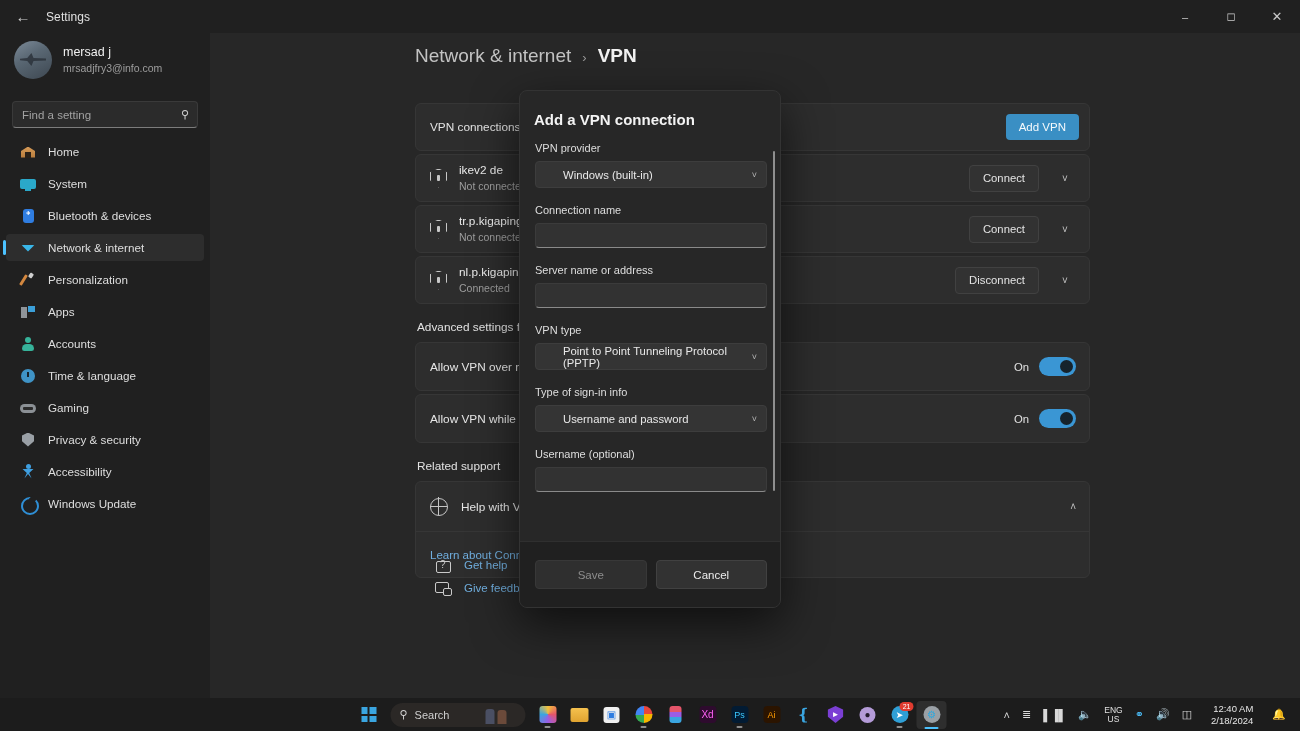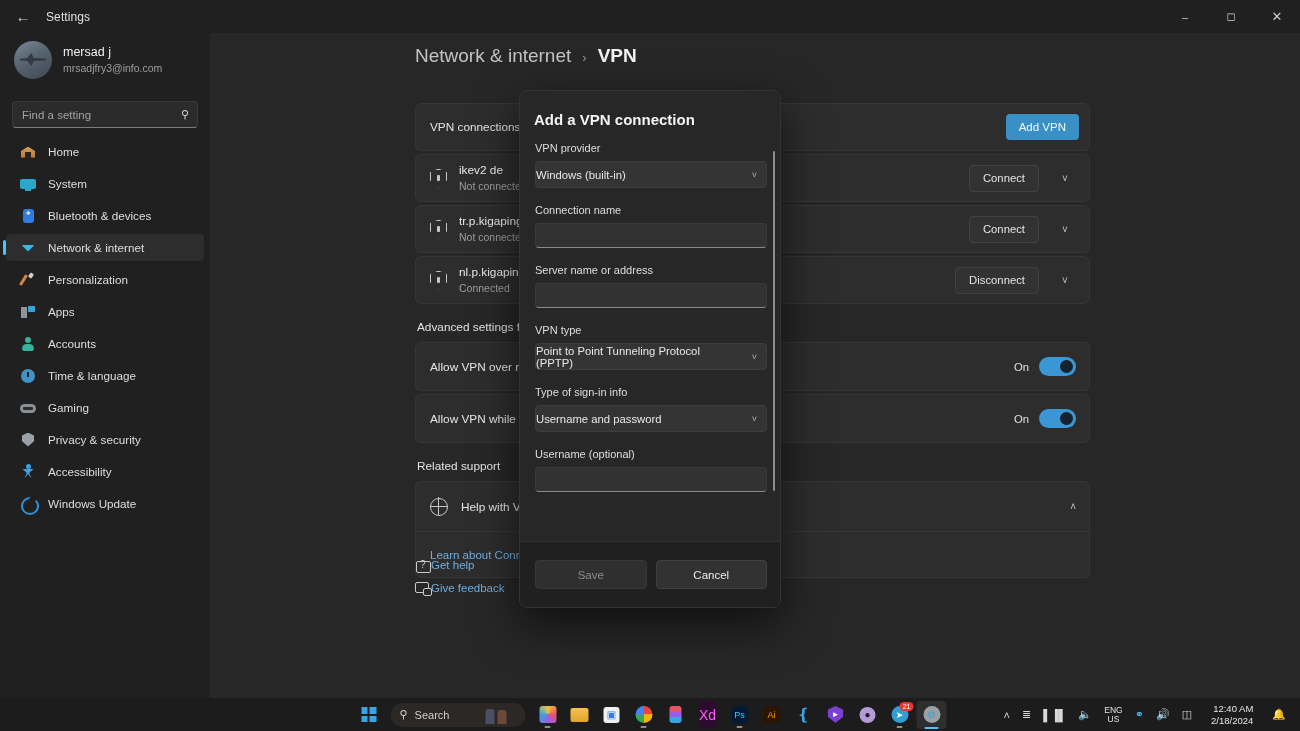--- a/index.html
+++ b/index.html
@@ -139,7 +139,7 @@
   .m-label { font-size:11px; color:#dedede; margin-bottom:7px; }
   .m-gap { height:16px; }
   .m-select { height:27px; background:#343434; border:1px solid #3d3d3d; border-radius:4px; display:flex;
-              align-items:center; justify-content:space-between; padding:0 9px 0 0;gap:23px; }
+              align-items:center; justify-content:space-between; padding:0 9px 0 27px;gap:23px; }
   .m-select span { font-size:11.3px; color:#e8e8e8; }
   .m-select i { font-style:normal; color:#b9b9b9; font-size:9px; }
   .m-input { height:25px; background:#323232; border:1px solid #3b3b3b; border-bottom:1px solid #8a8a8a;

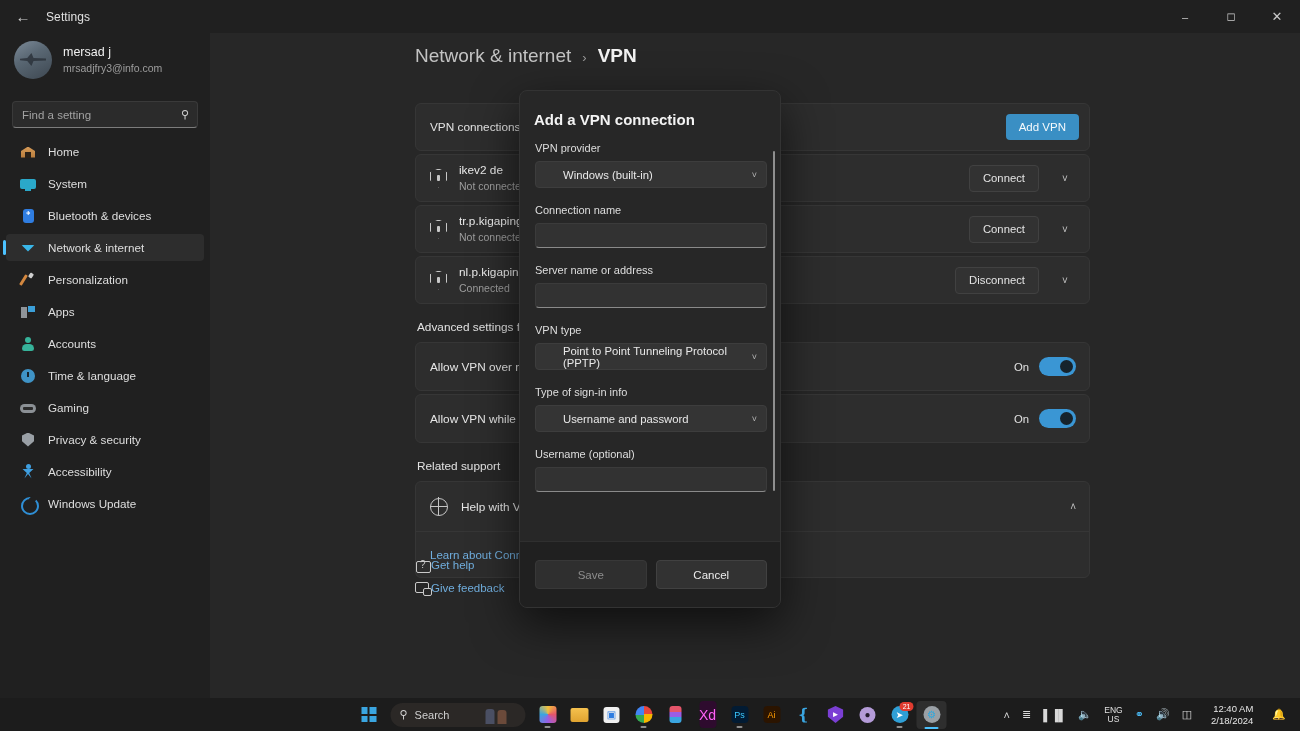--- a/index.html
+++ b/index.html
@@ -122,7 +122,7 @@
   .link { font-size:11.5px; color:#70aede; }
 
   .footlinks { position:absolute; left:205px; top:520px; }
-  .fl { display:flex; align-items:center; height:23px; }
+  .fl { display:flex; align-items:center; gap:13px; height:23px;padding-left:20px; }
   .fl-ico { width:16px; height:16px; position:relative; flex:none; }
   .ic-help::before{ content:""; position:absolute; left:1px; top:4px; width:13px; height:10px; border:1.3px solid #cacaca; border-radius:2px; }
   .ic-help::after{ content:"?"; position:absolute; left:5px; top:2px; font-size:10px; color:#cacaca; }

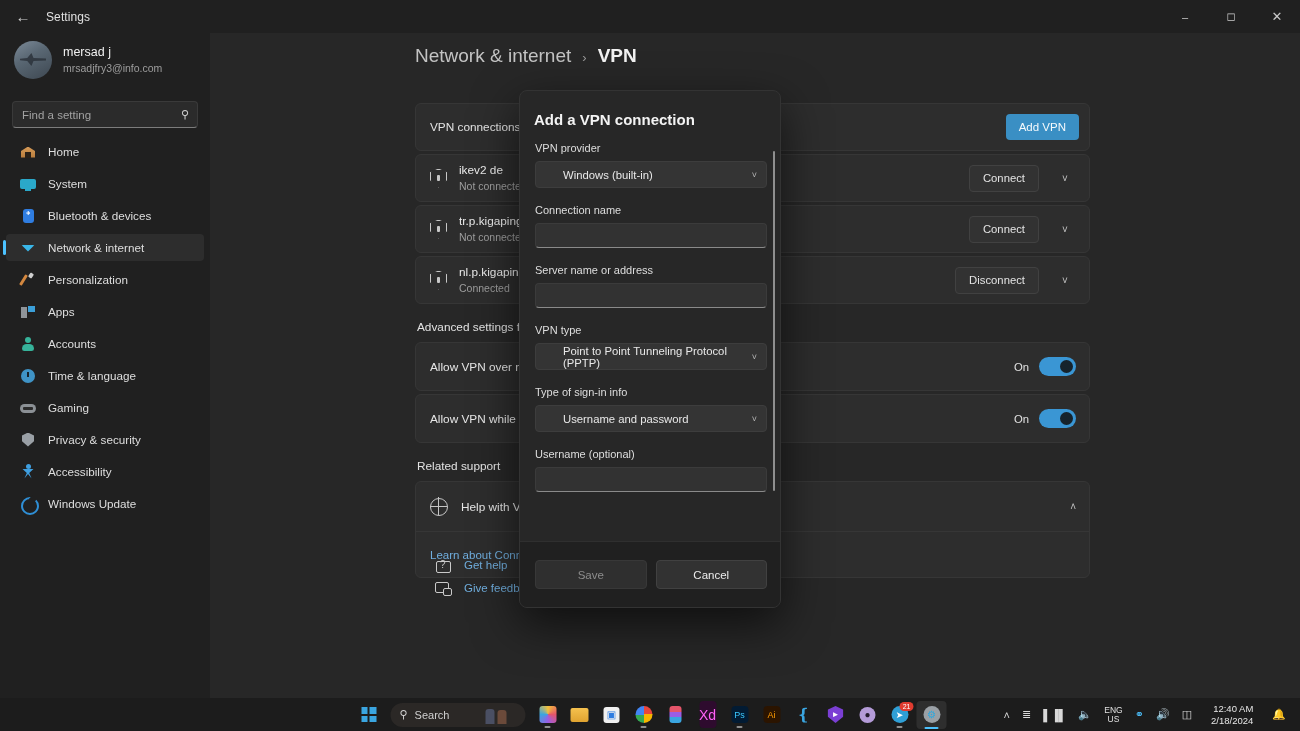--- a/index.html
+++ b/index.html
@@ -435,7 +435,7 @@
         <span style="width:12px;height:17px;background:linear-gradient(#e5556a 0 33%,#9b5de5 0 66%,#3aa5e0 0);border-radius:3px"></span>
       </div>
       <div class="tk">
-        <span style="width:17px;height:27px;border-radius:4px;background:#2e0b2e;color:#ff61f6;font-size:14px;display:flex;align-items:center;justify-content:center">Xd</span>
+        <span style="width:17px;height:17px;border-radius:4px;background:#2e0b2e;color:#ff61f6;font-size:10px;display:flex;align-items:center;justify-content:center">Xd</span>
       </div>
       <div class="tk run">
         <span style="width:17px;height:17px;border-radius:4px;background:#021b33;color:#3ac8ff;font-size:9px;display:flex;align-items:center;justify-content:center">Ps</span>

